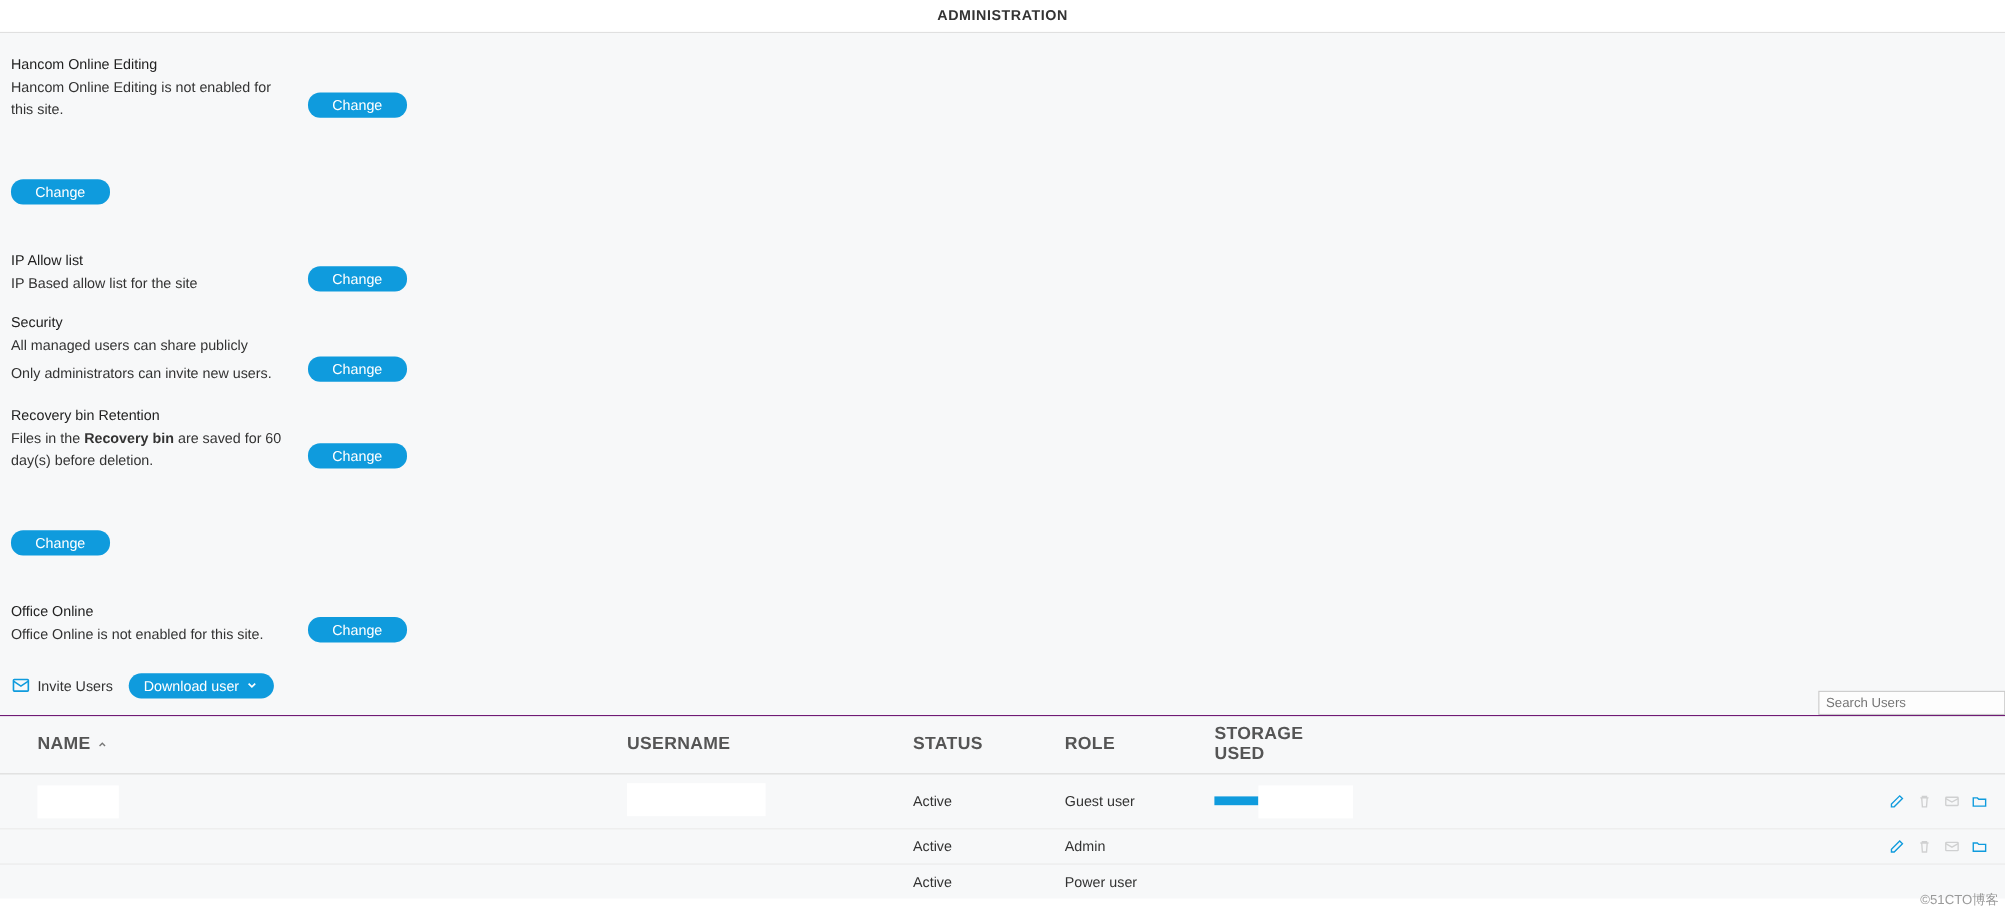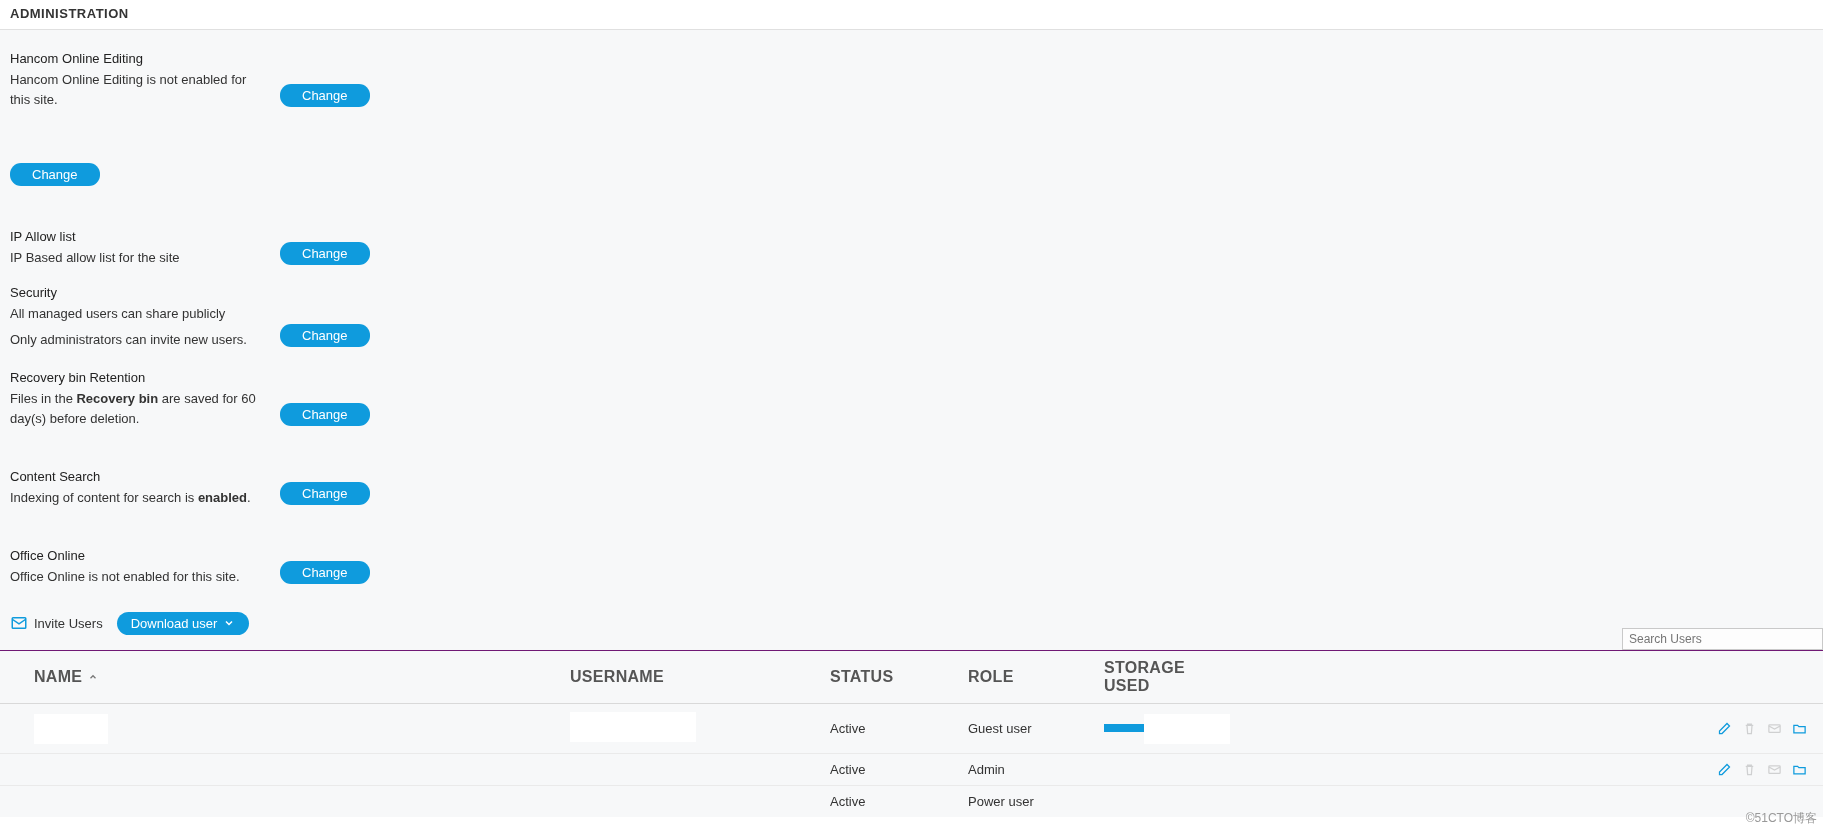--- a/index.html
+++ b/index.html
@@ -14,6 +14,7 @@
     padding: 6px 10px 8px 10px;
     border-bottom: 1px solid #e0e0e0;
     background: #fff;
+    text-align: center;
   }
   .header-band h1 {
     font-size: 13px;

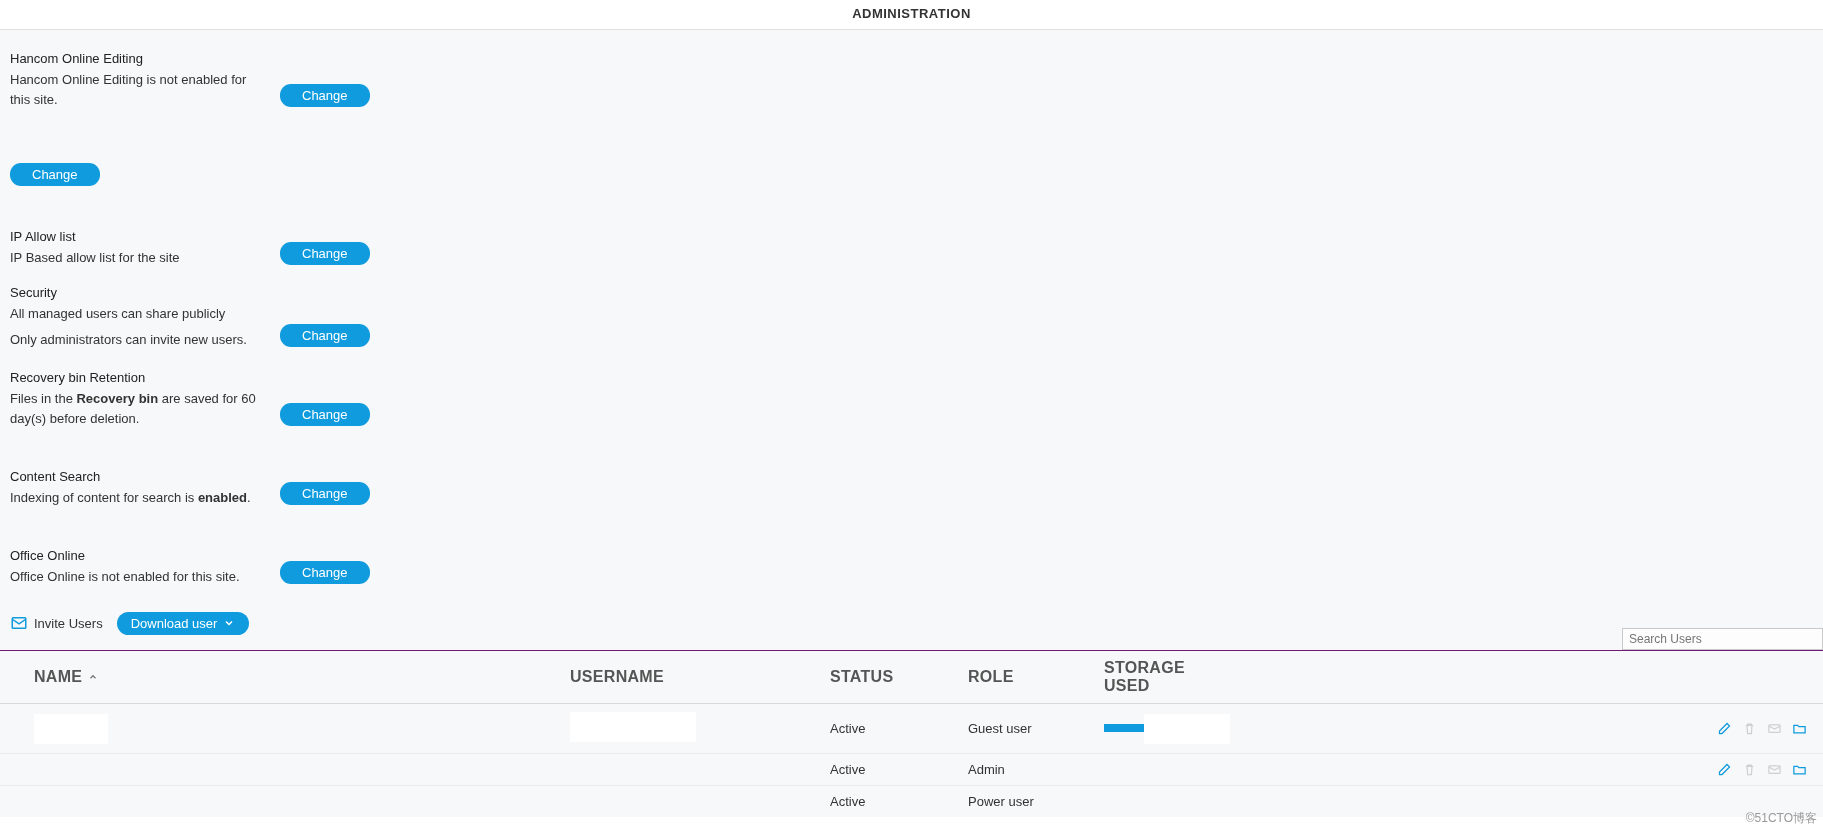--- a/index.html
+++ b/index.html
@@ -235,12 +235,6 @@
     </div>
 
     <div class="setting-block">
-      <div class="setting-left">
-        <div class="setting-title">Content Search</div>
-        <div class="setting-desc">
-          <span>Indexing of content for search is </span><strong>enabled</strong><span>.</span>
-        </div>
-      </div>
       <div class="setting-right">
         <button class="btn">Change</button>
       </div>

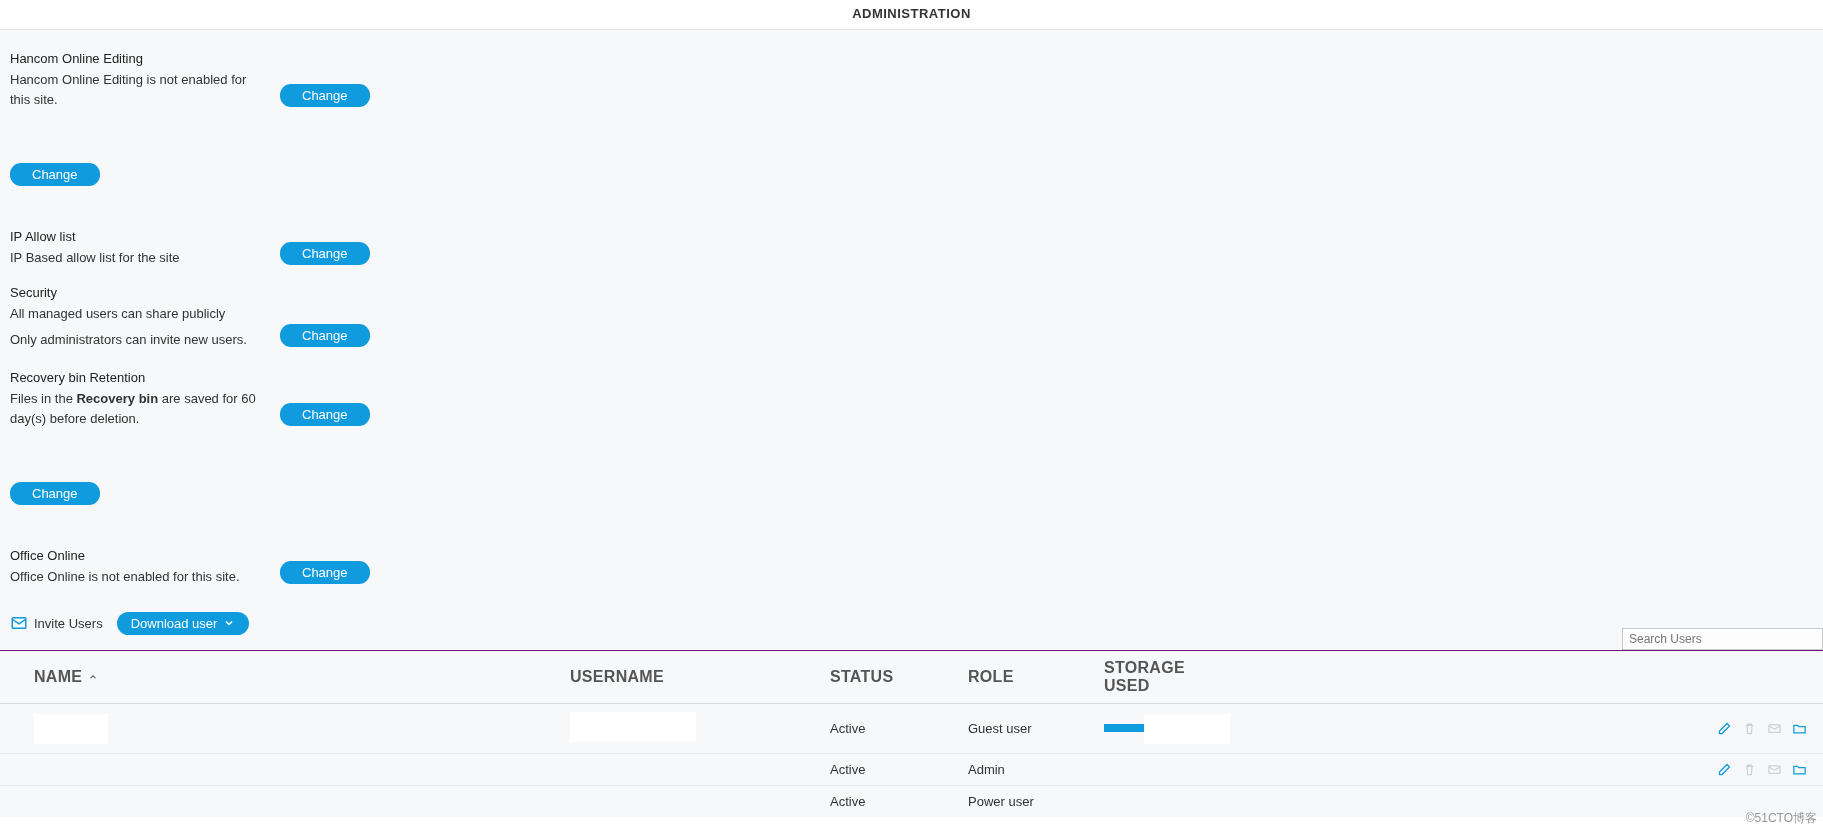--- a/index.html
+++ b/index.html
@@ -111,7 +111,7 @@
     margin-right: 0;
   }
   .search-users input {
-    width: 201px;
+    width: 170px;
     height: 22px;
     border: 1px solid #c9c9c9;
     padding: 2px 6px;

